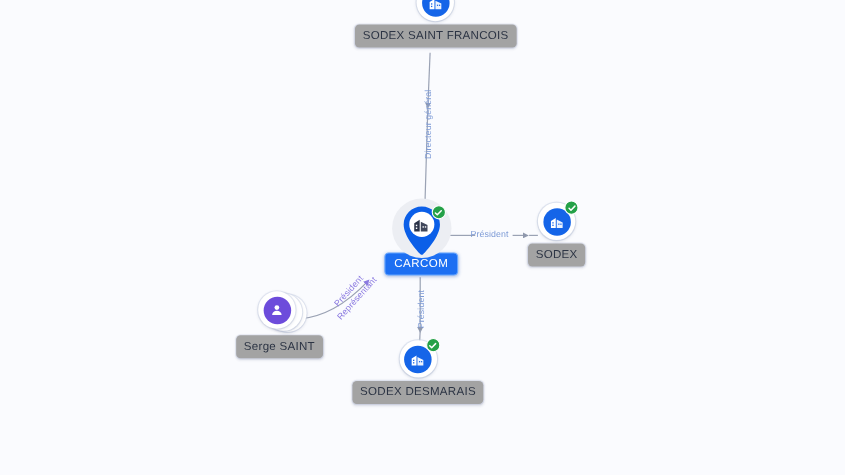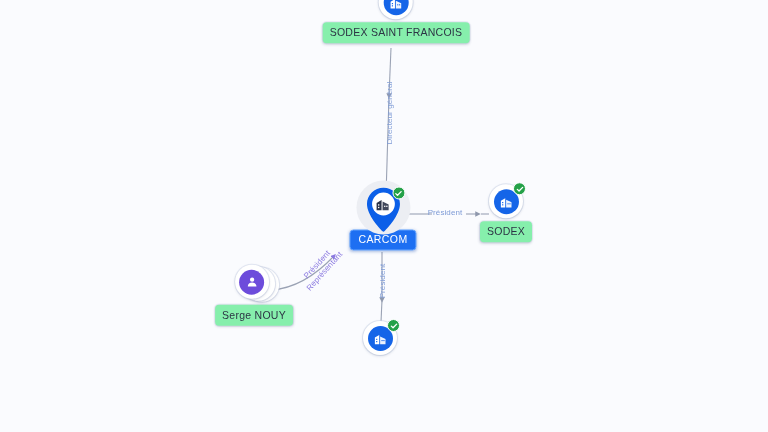--- a/index.html
+++ b/index.html
@@ -74,7 +74,7 @@
   
   .chip {
     margin-top: 3px;
-    background: #86efac;
+    background: #a3a3a3;
     color: #2c3444;
     font-size: 10.5px;
     letter-spacing: .25px;

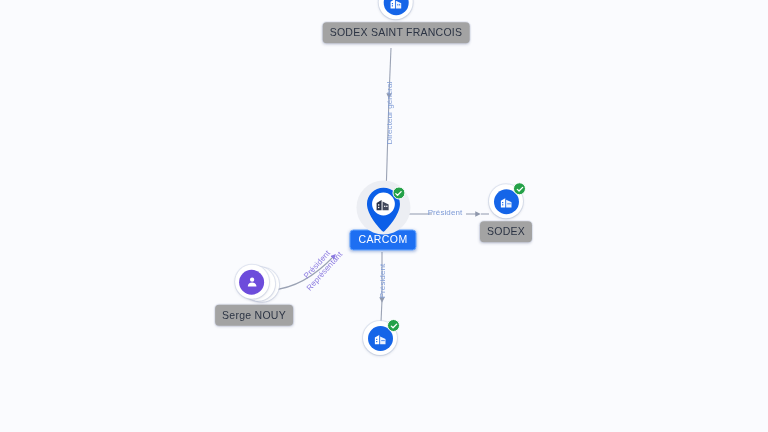--- a/index.html
+++ b/index.html
@@ -298,7 +298,7 @@
           </div>
         </div>
       </div>
-      <div class="chip" style="margin-top:2px;">Serge NOUY</div>
+      <div class="chip" style="margin-top:2px;">Serge SAINT</div>
     </div>
   </div>
 

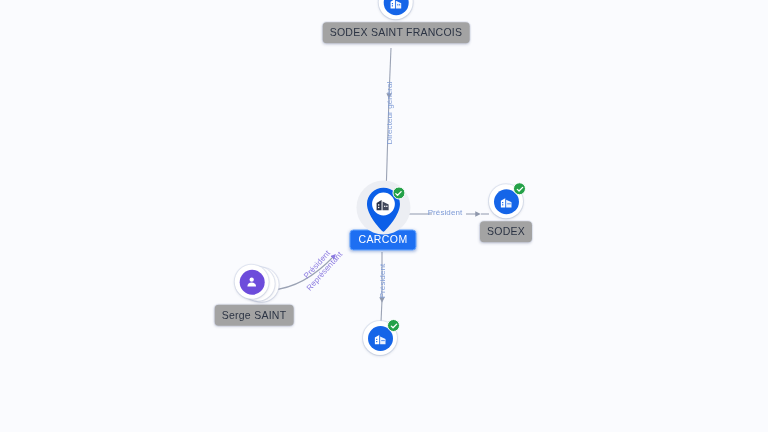--- a/index.html
+++ b/index.html
@@ -281,6 +281,7 @@
           </svg>
         </span>
       </div>
+      <div class="chip">SODEX DESMARAIS</div>
     </div>
   </div>
 

